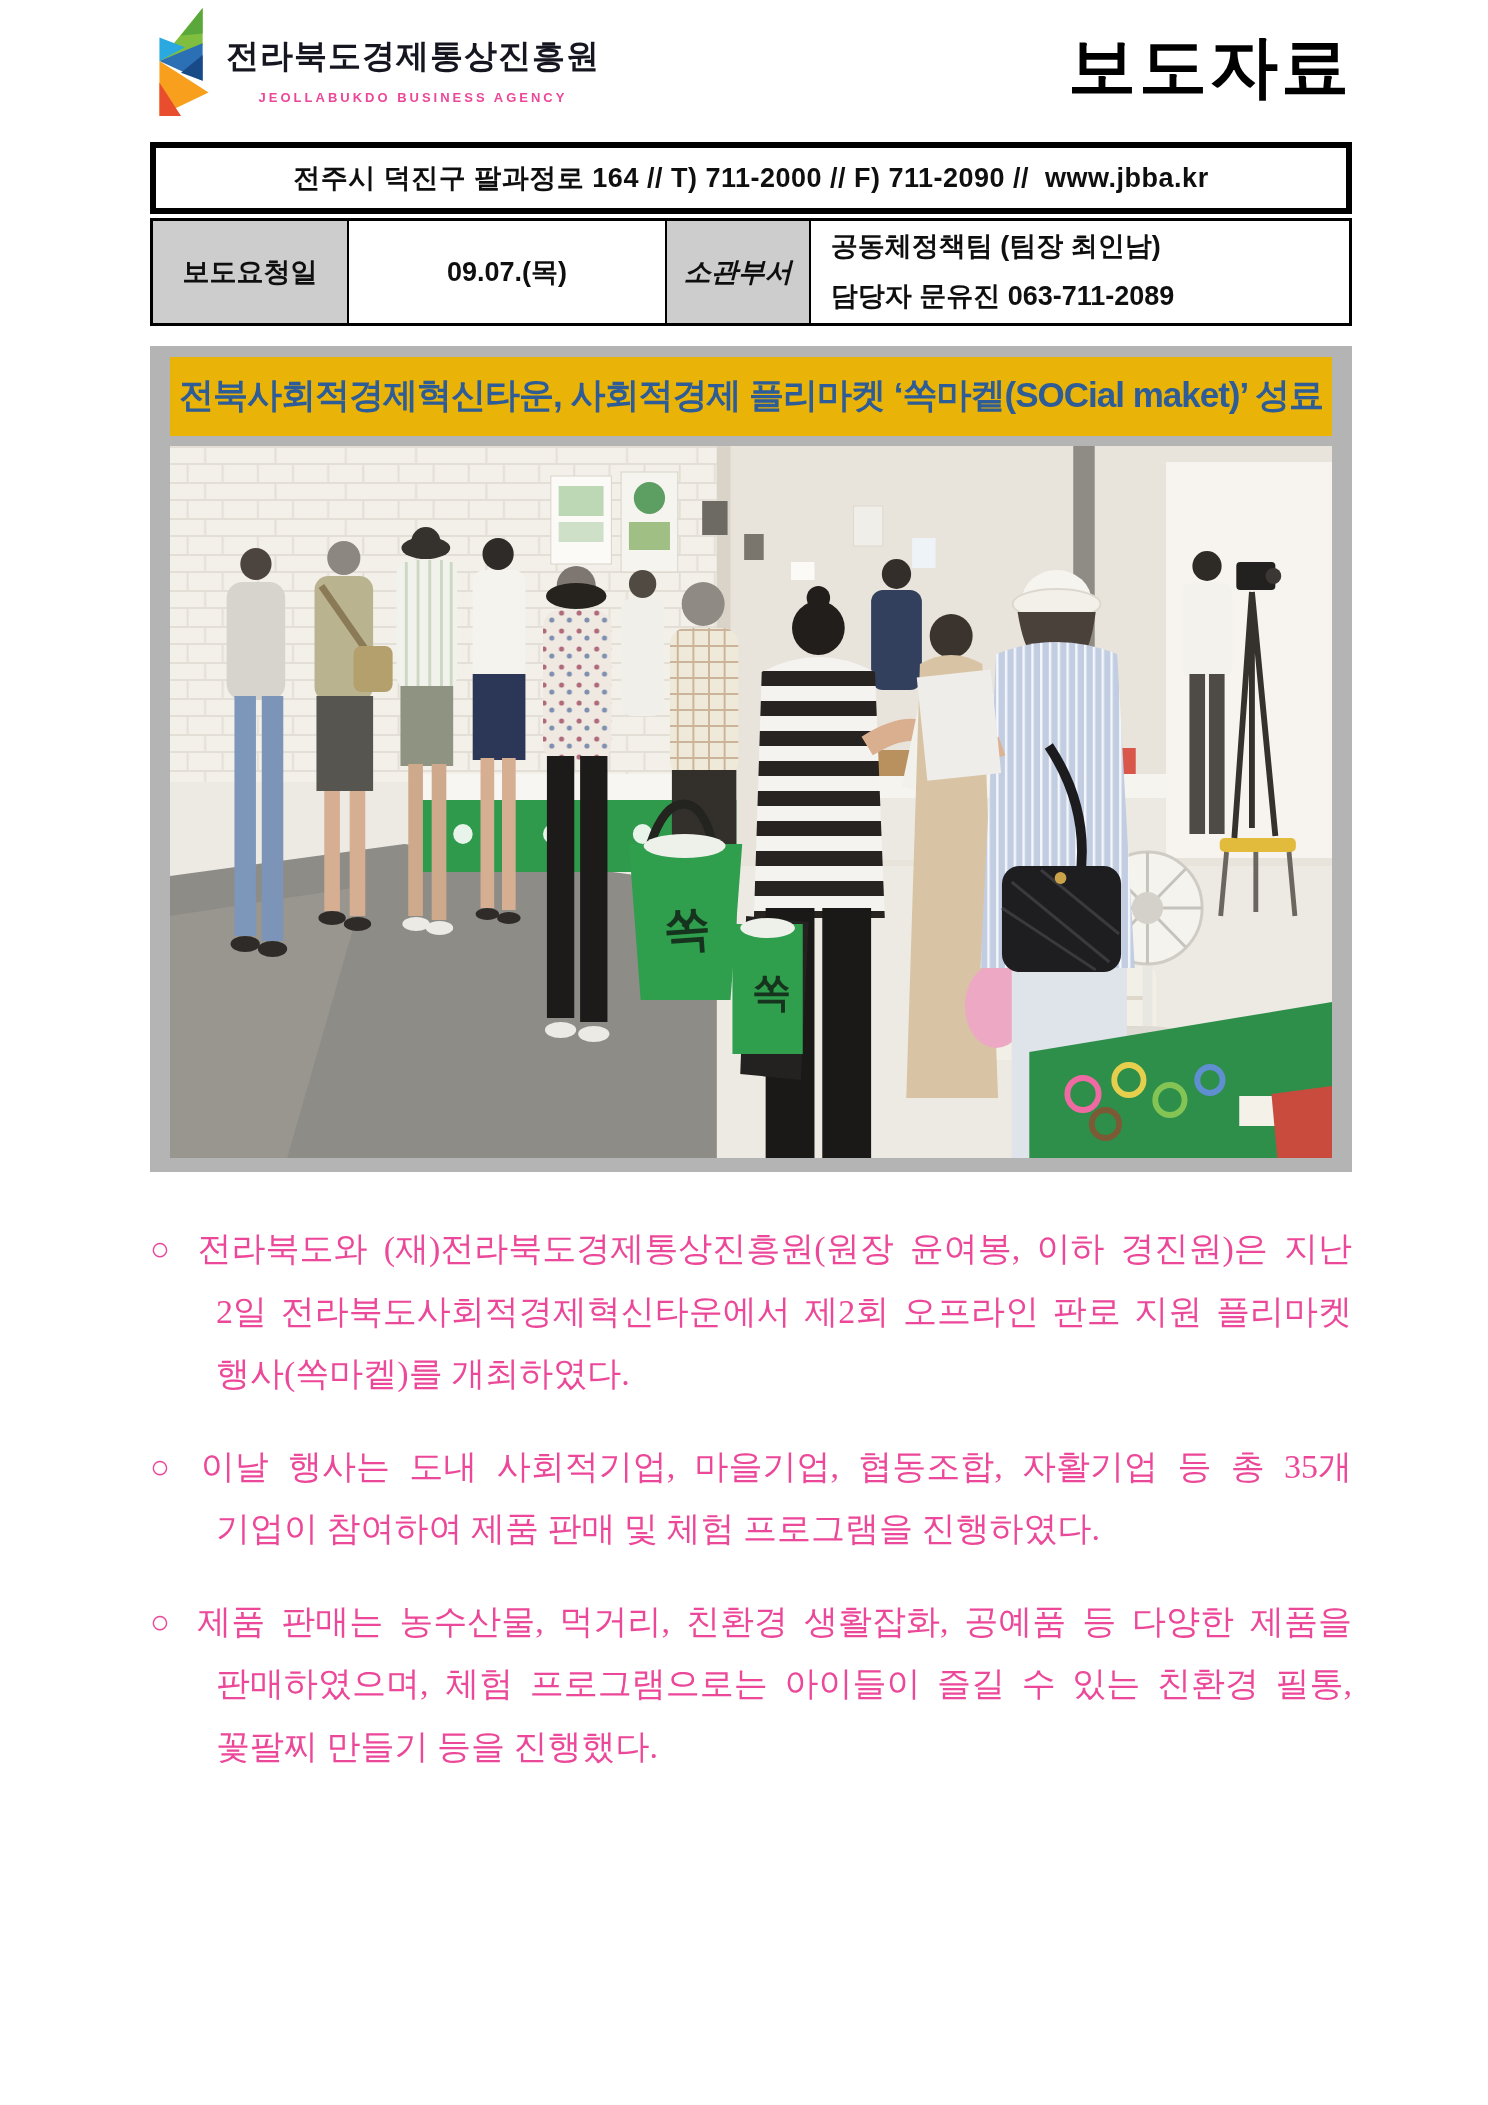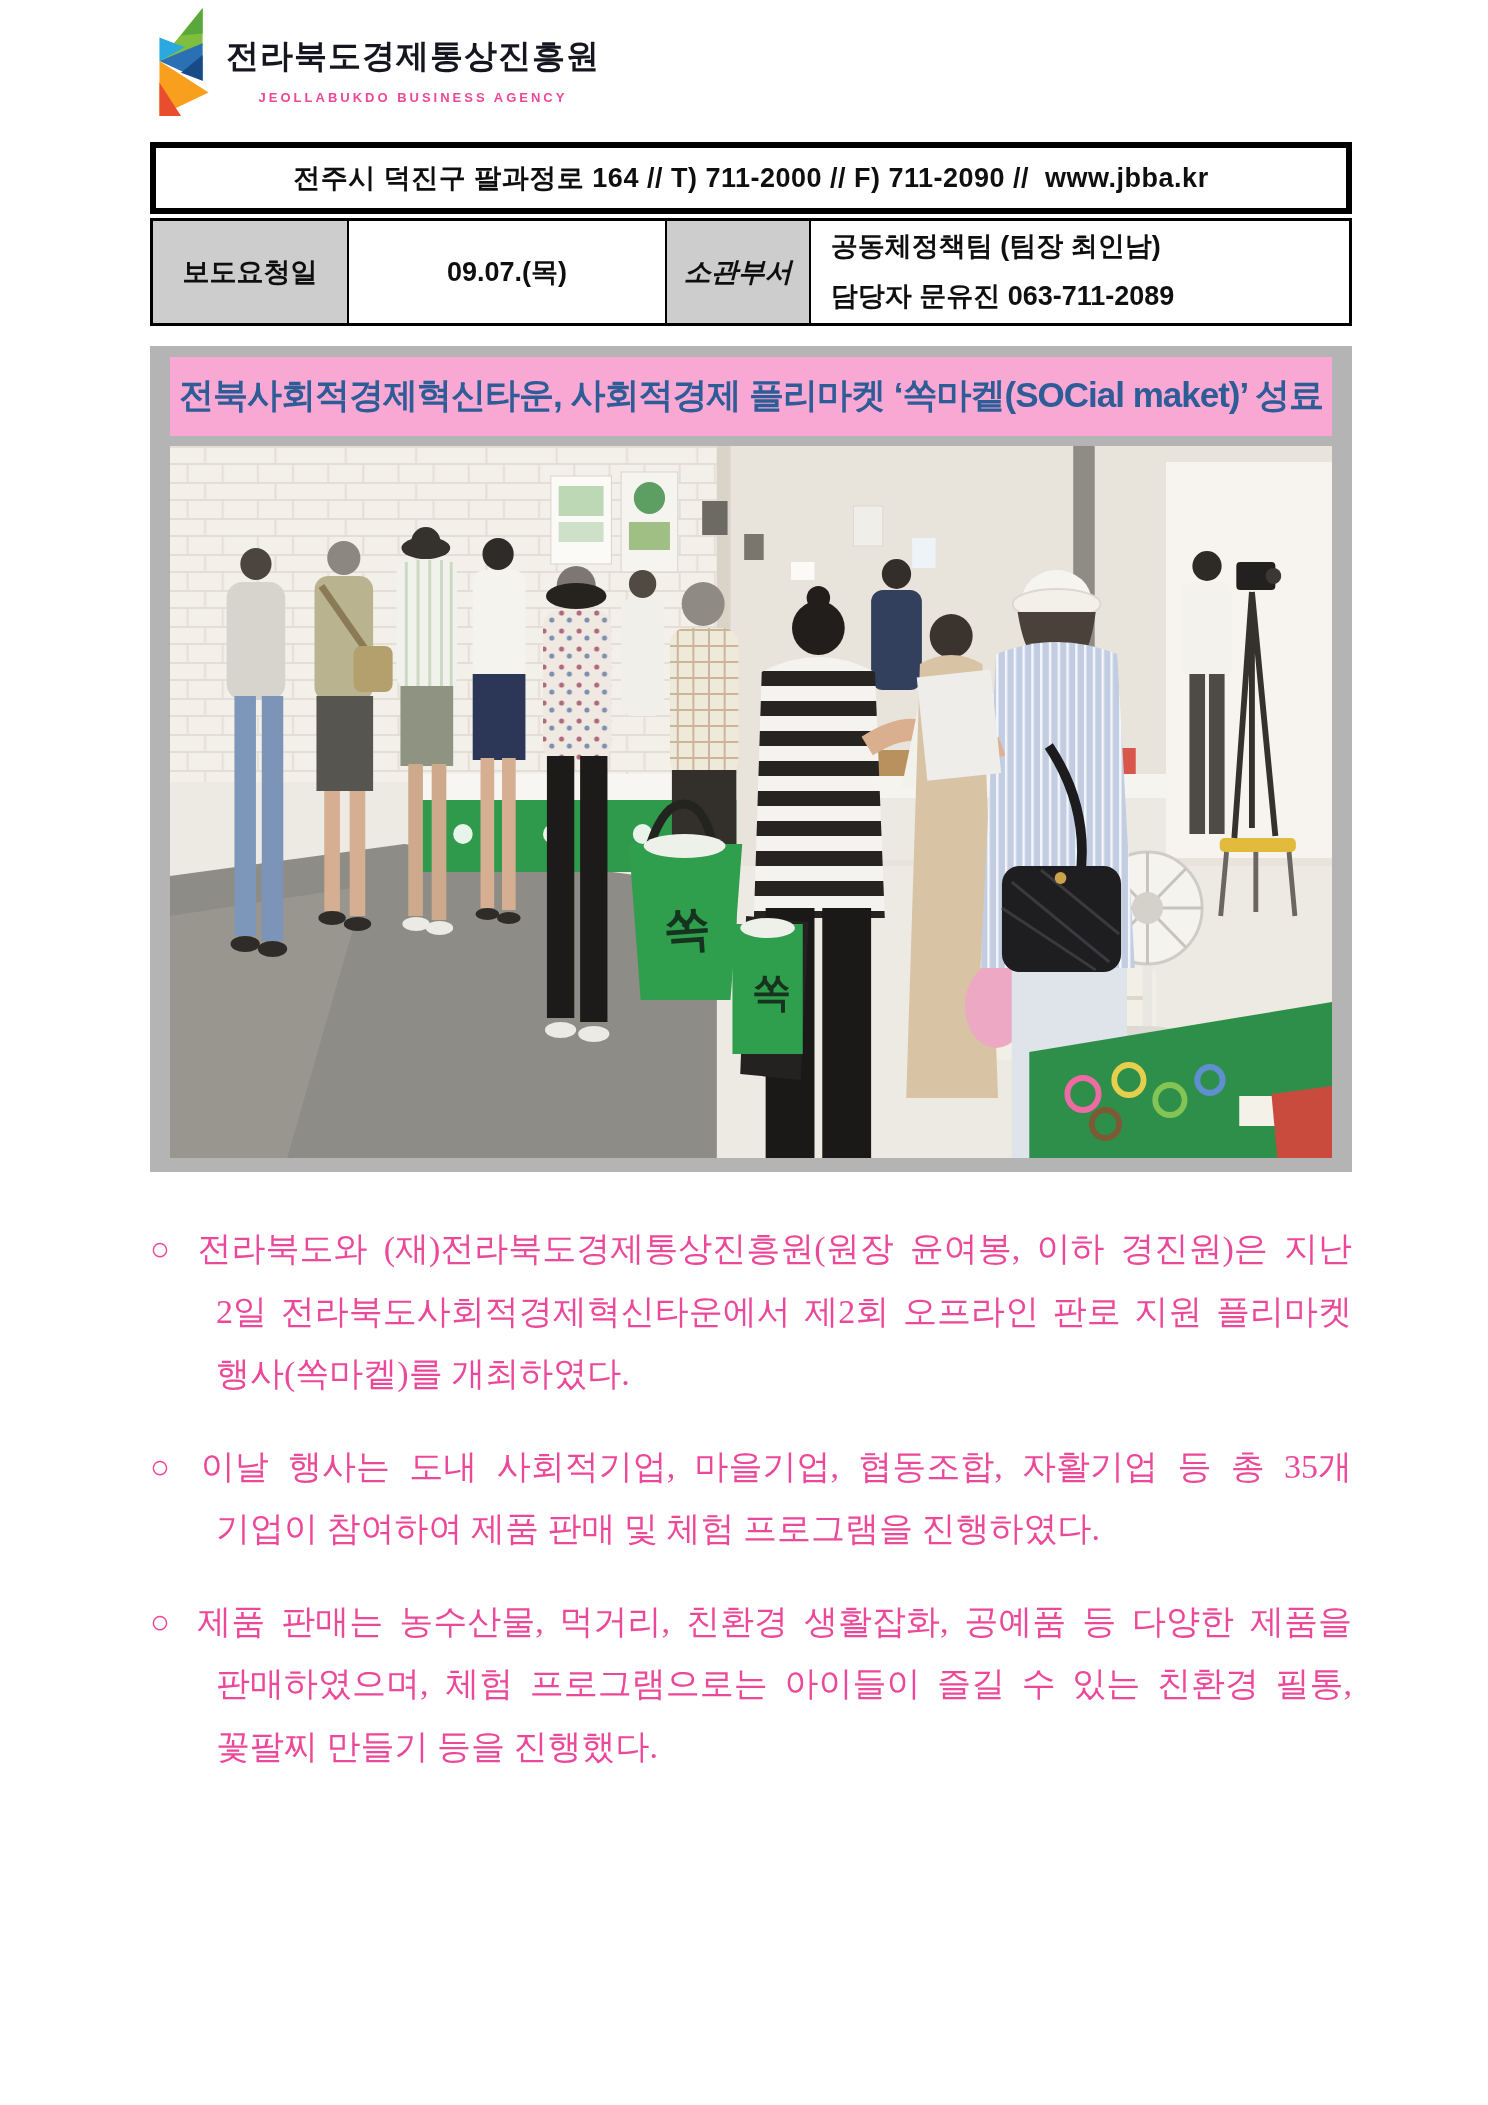--- a/index.html
+++ b/index.html
@@ -76,6 +76,7 @@
         <div class="logo-en">JEOLLABUKDO BUSINESS AGENCY</div>
       </div>
     </div>
+    <div class="doc-type">보도자료</div>
   </div>
 
   <div class="addr-bar">전주시 덕진구 팔과정로 164 // T) 711-2000 // F) 711-2090 //  www.jbba.kr</div>

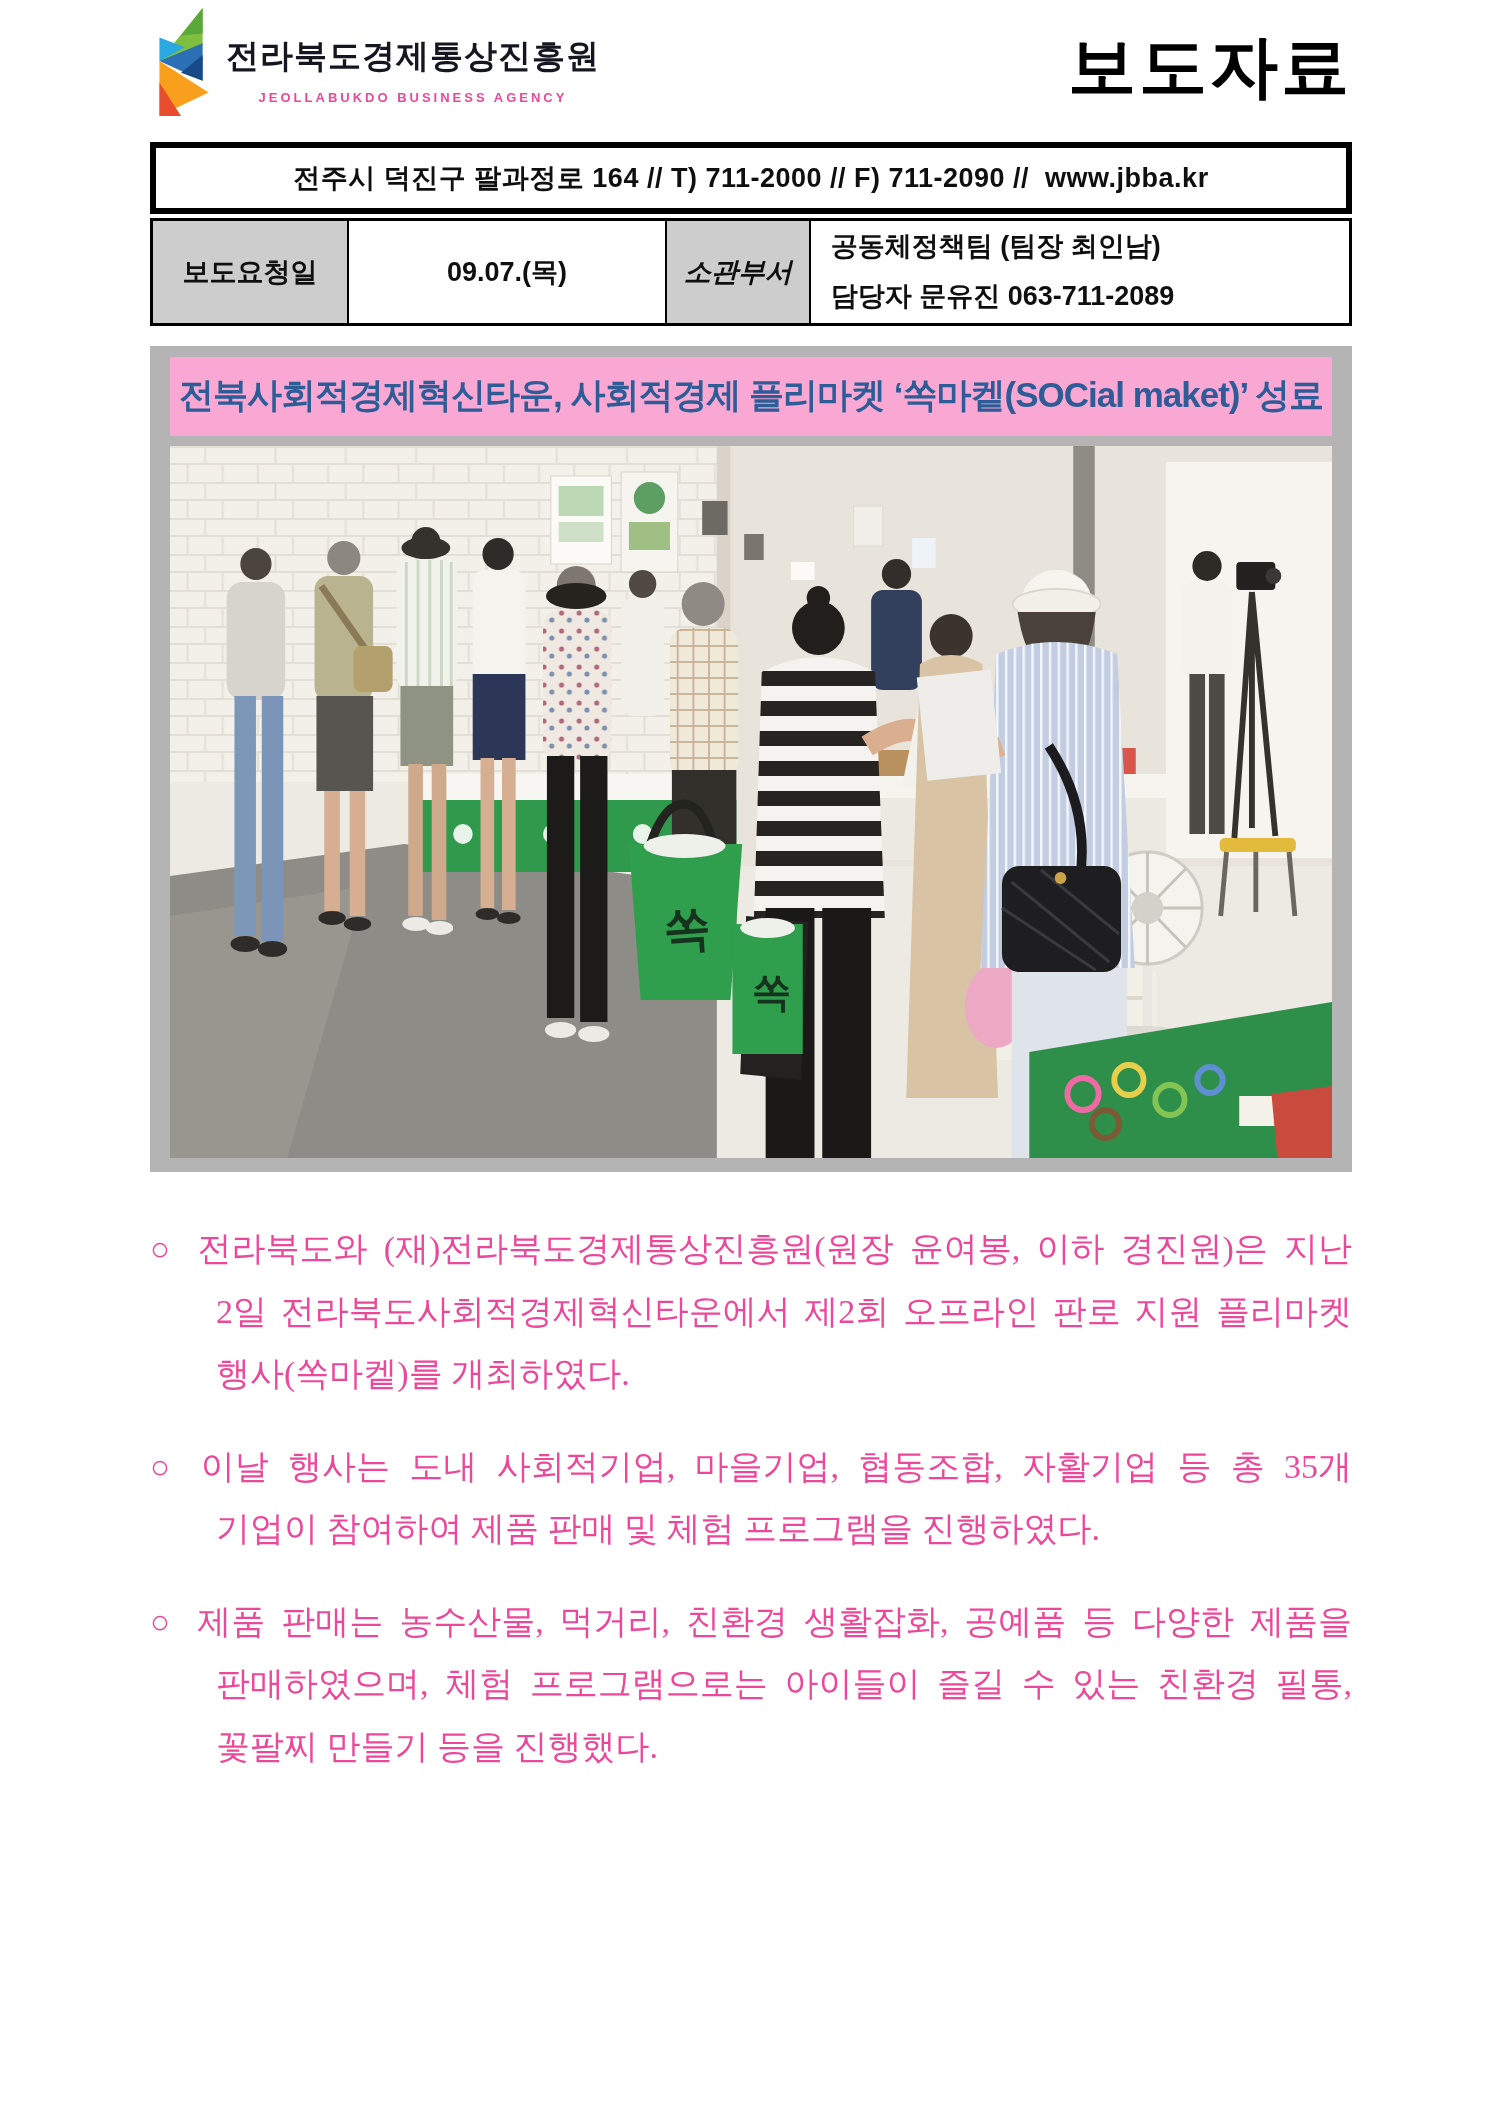--- a/index.html
+++ b/index.html
@@ -36,7 +36,7 @@
 
   
   .photo-frame{margin-top:20px;background:#b4b4b4;padding:11px 20px 14px 20px;}
-  .headline-box{background:#f9a8d4;text-align:center;padding:15px 4px 17px 4px;}
+  .headline-box{background:#eab308;text-align:center;padding:15px 4px 17px 4px;}
   .headline-text{font-size:35px;font-weight:800;color:#2d5c97;letter-spacing:-1px;white-space:nowrap;}
   .photo-wrap{margin-top:10px;line-height:0;}
   .photo-wrap svg{width:100%;height:712px;display:block;}

